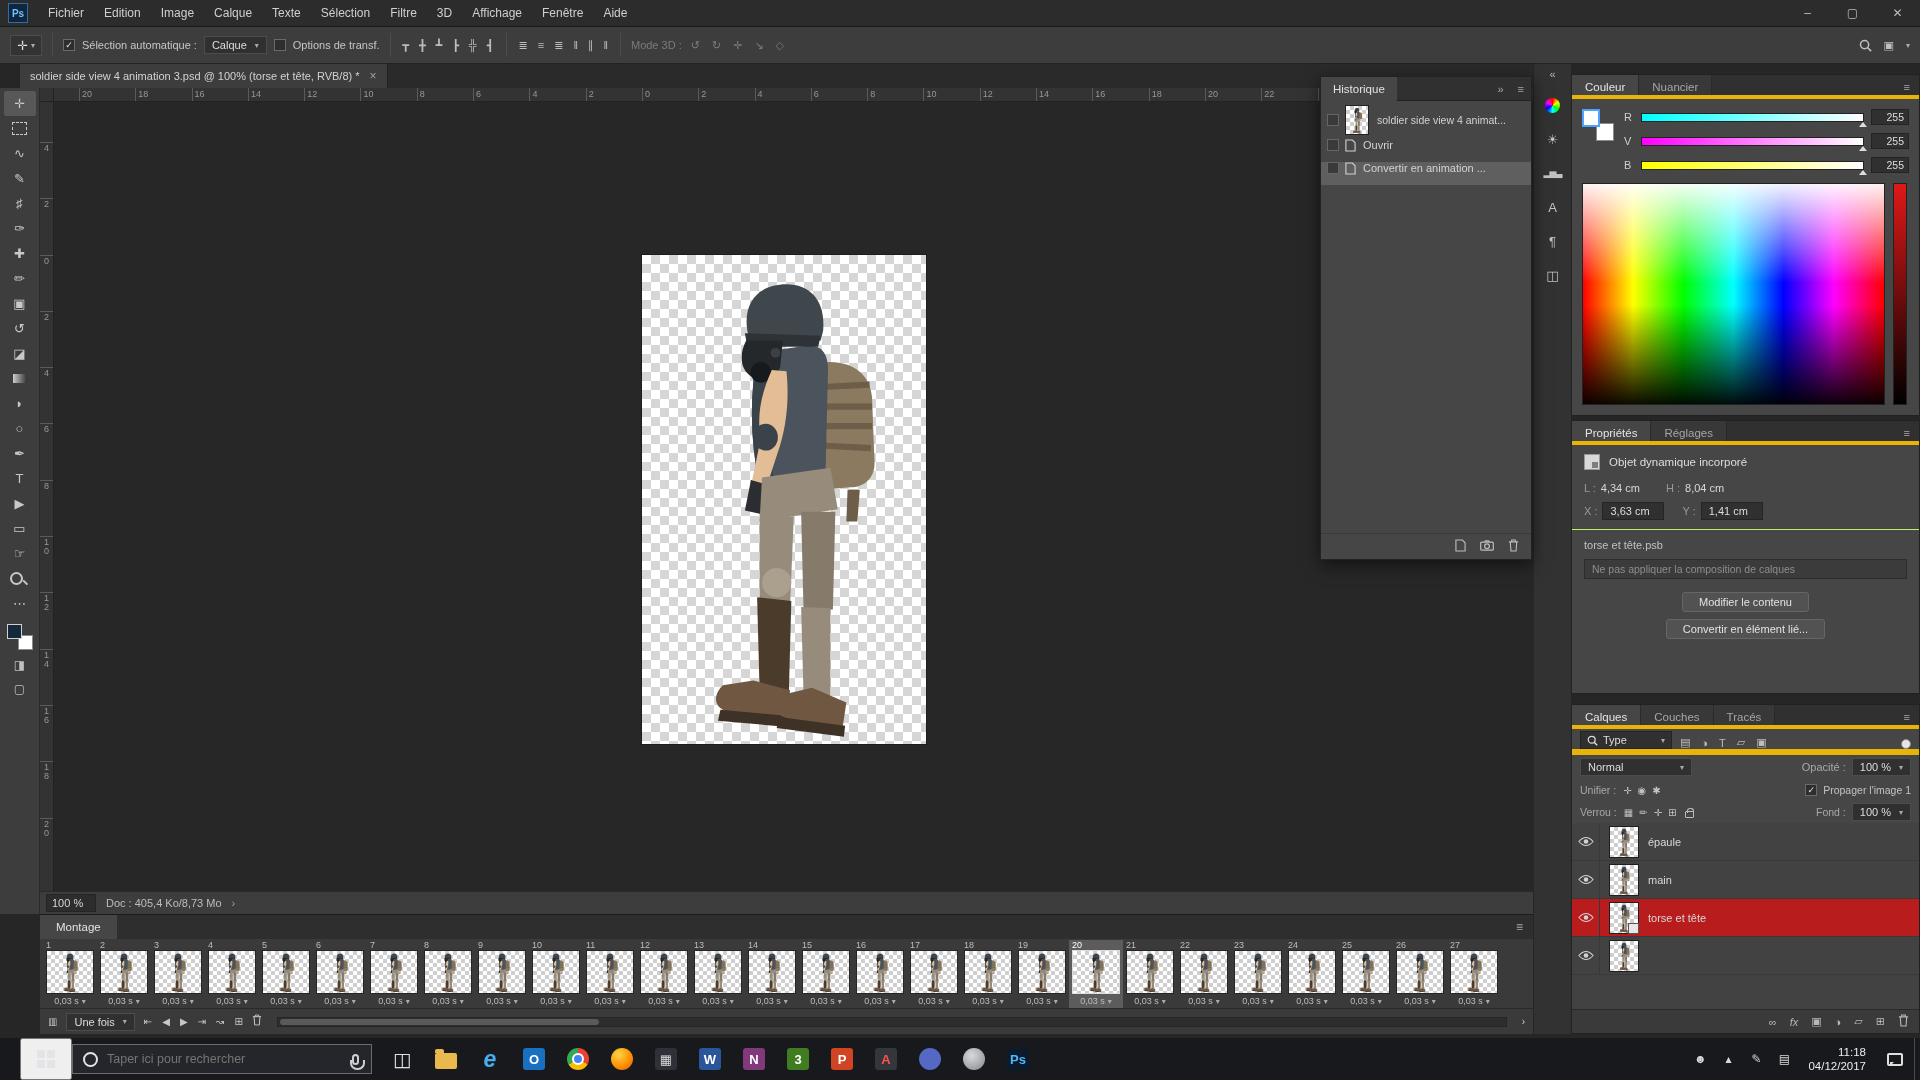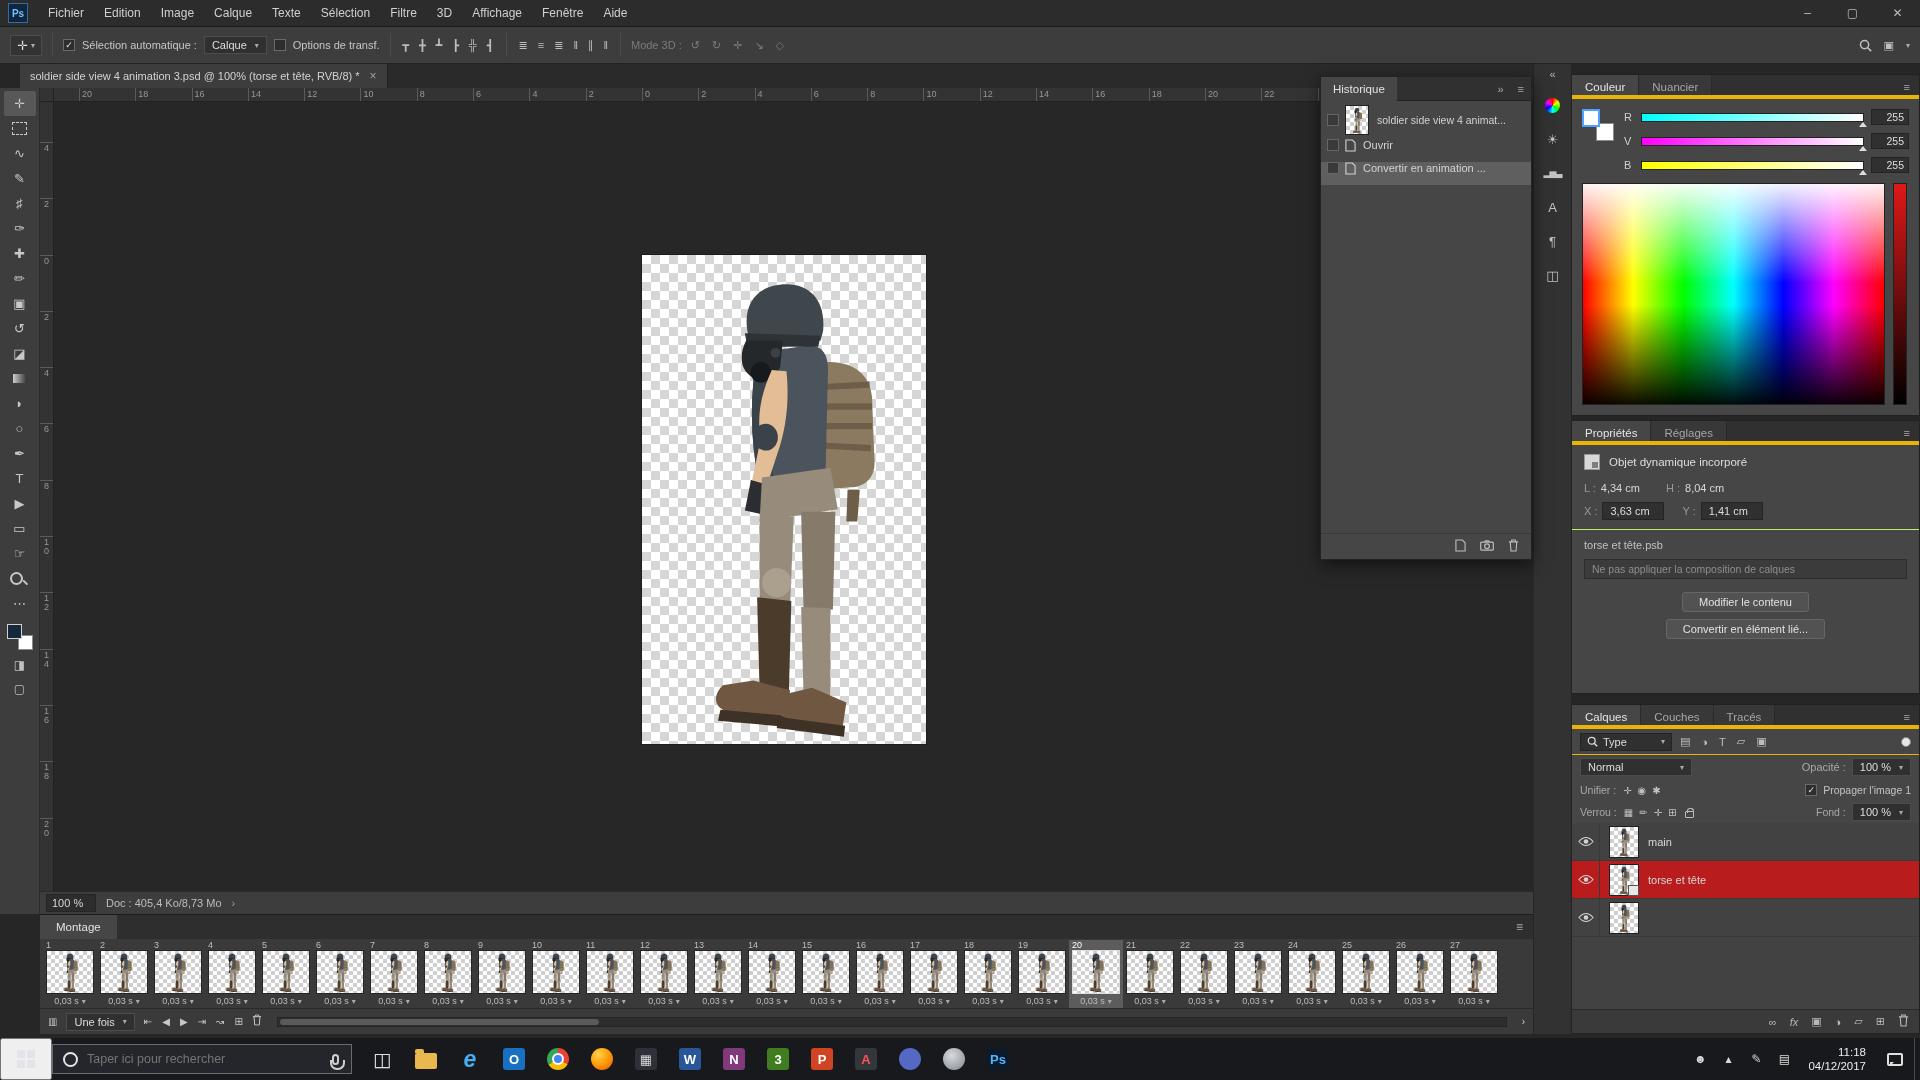--- a/index.html
+++ b/index.html
@@ -111,7 +111,7 @@
 
   .panel-layers{top:640px;bottom:0;}
   .lrow{display:flex;align-items:center;padding:0 8px;gap:6px;font-size:11px;color:#c2c2c2;}
-  .filter-row{height:26px;border-bottom:1px solid #eab308;}
+  .filter-row{height:26px;border-bottom:6px solid #eab308;align-items:flex-end;}
   .type-box{display:flex;align-items:center;gap:5px;background:#303030;border:1px solid #242424;padding:2px 6px;width:92px;color:#ddd;}
   .f-icons{display:flex;gap:7px;color:#bdbdbd;font-size:10.5px;}
   .filter-toggle{width:10px;height:10px;border-radius:50%;background:#e6e6e6;border:1px solid #888;margin-left:auto;}

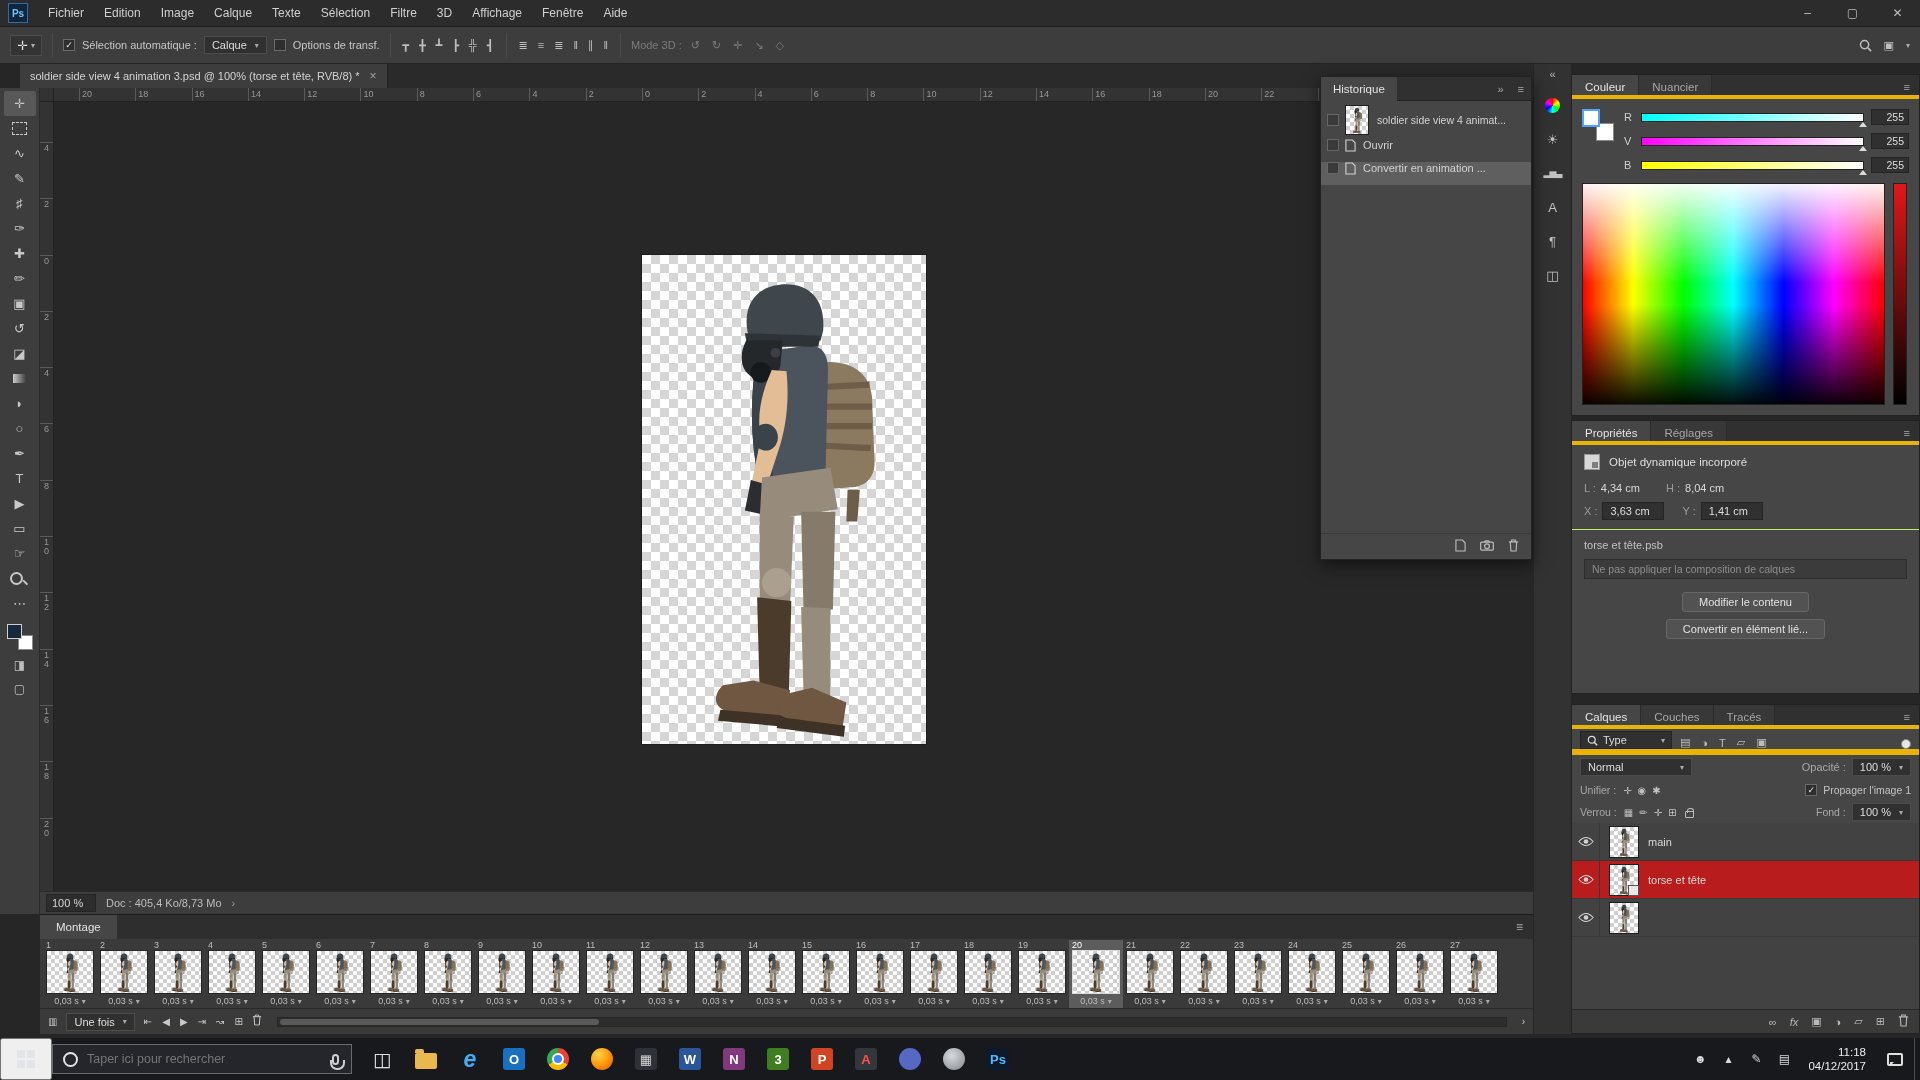--- a/index.html
+++ b/index.html
@@ -647,6 +647,19 @@
       </div>
       <div class="layers-list" data-name="layers-list">
 
+          <div class="layer-row" data-name="layer-row">
+            <span class="eye-cell" data-name="layer-visibility-toggle">
+              <svg width="16" height="11" viewBox="0 0 18 12" data-name="eye-icon">
+                <use href="#eye-sym"></use>
+              </svg>
+            </span>
+            <span class="layer-thumb checker-sm" data-name="layer-thumbnail">
+              <svg viewBox="0 0 232 400" data-name="layer-thumbnail-image">
+                <use href="#soldier"></use>
+              </svg>
+            </span>
+            <span class="layer-name" data-name="layer-name">épaule</span>
+          </div>
 
 
           <div class="layer-row" data-name="layer-row">

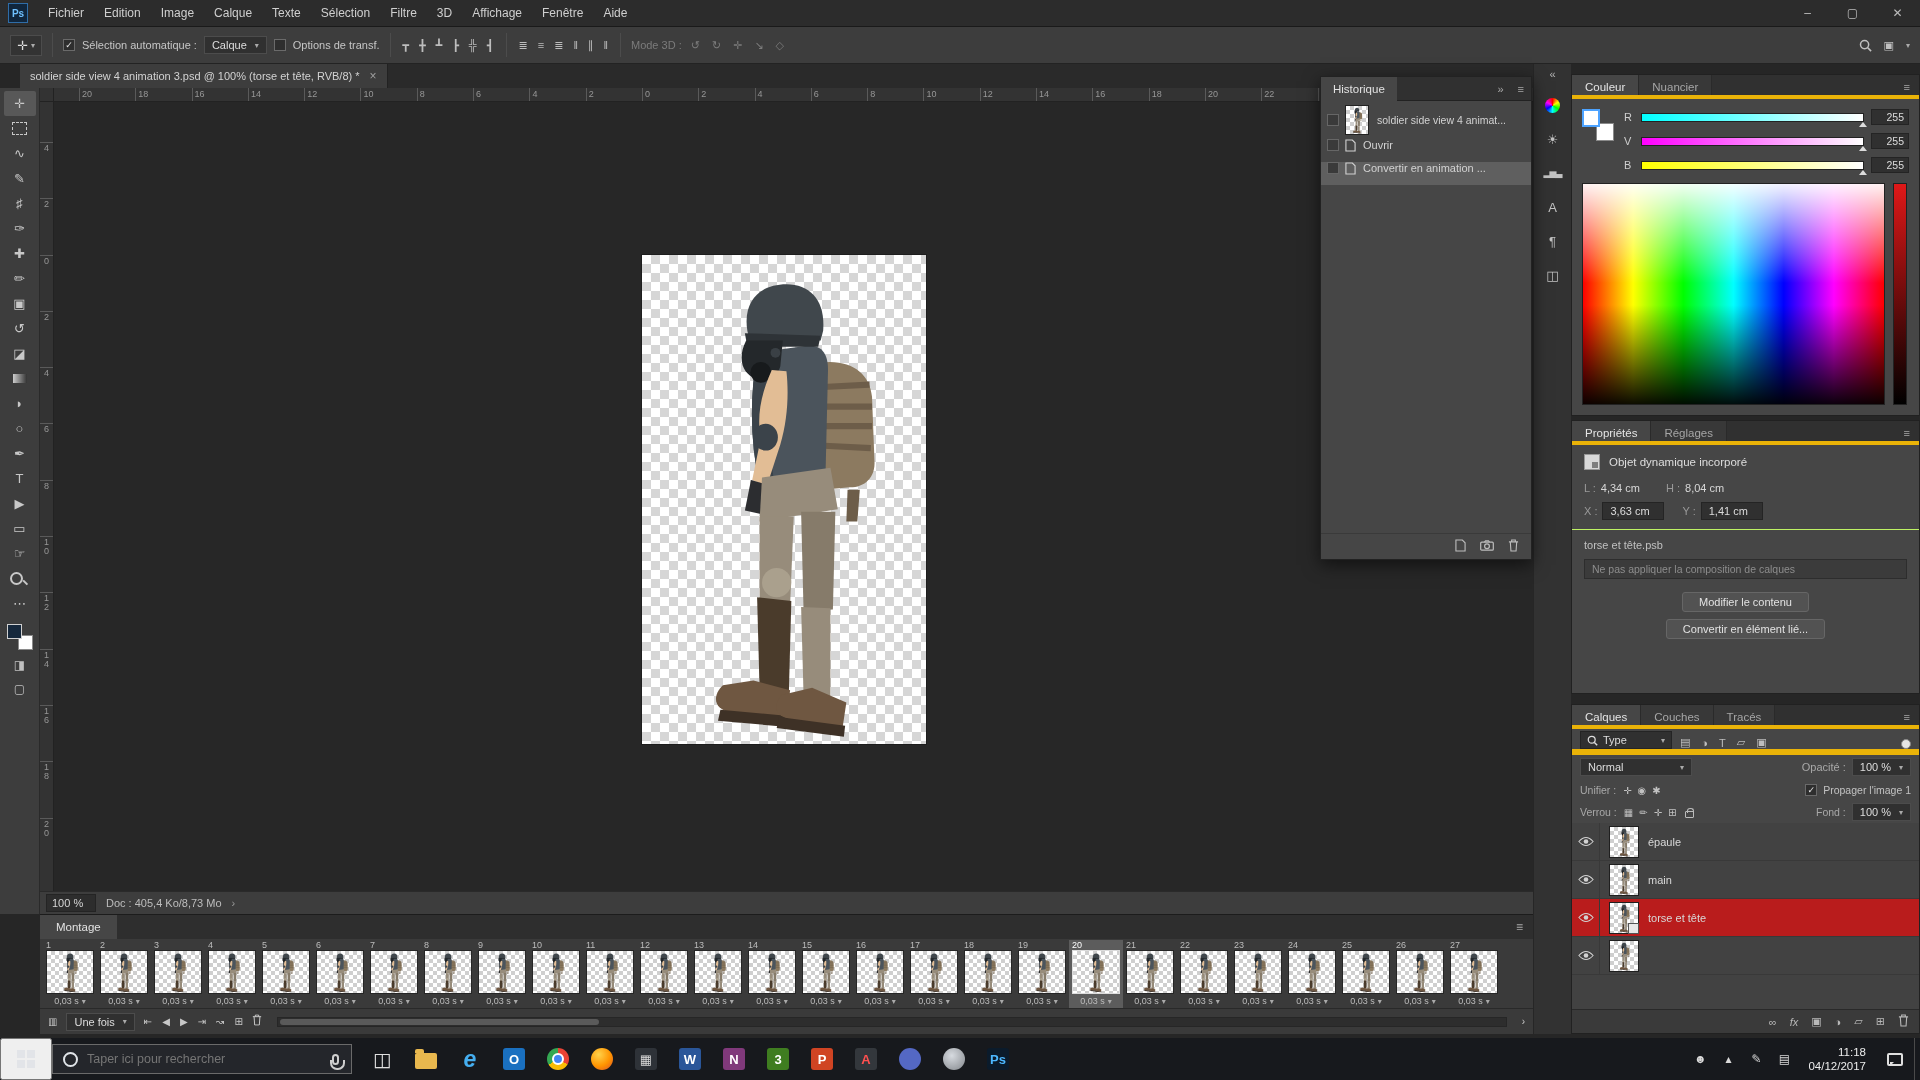--- a/index.html
+++ b/index.html
@@ -167,7 +167,7 @@
   .tl-thumb{position:absolute;left:2px;width:26%;top:1px;bottom:1px;background:#5a5a5a;border-radius:3px;}
 
   
-  .taskbar{position:absolute;left:0;right:0;bottom:0;height:42px;background:#17191d;display:flex;align-items:stretch;z-index:50;}
+  .taskbar{position:absolute;left:0;right:0;bottom:0;height:42px;background:#17191d;display:flex;align-items:stretch;z-index:50;padding-left:20px;}
   .tb-start{width:52px;display:flex;align-items:center;justify-content:center;}
   .win-logo{display:grid;grid-template-columns:8px 8px;grid-template-rows:8px 8px;gap:2px;}
   .win-logo span{background:#e2e4e8;}

